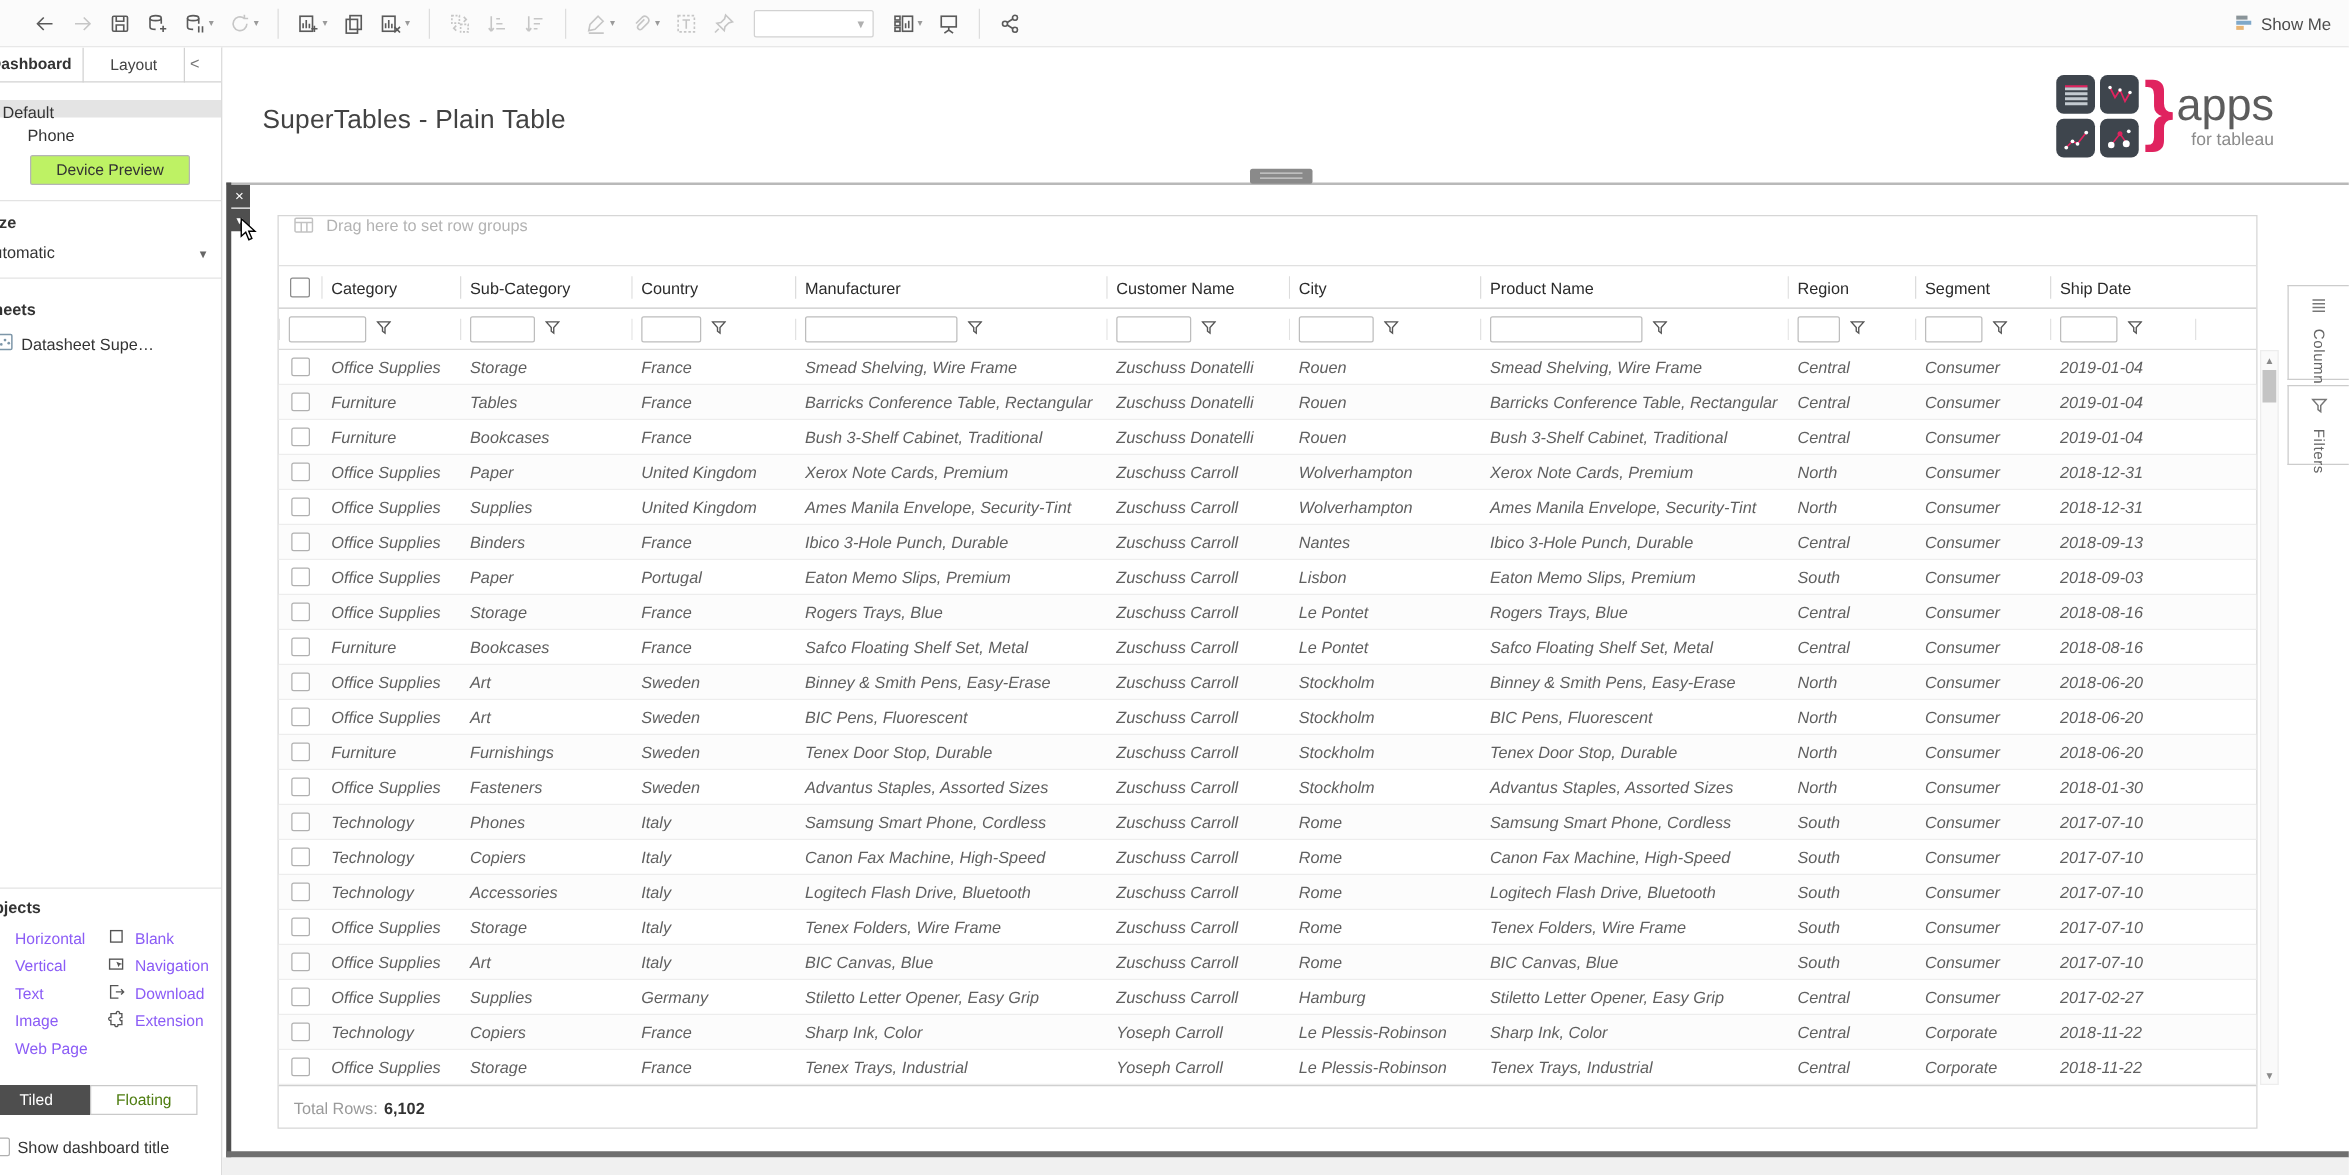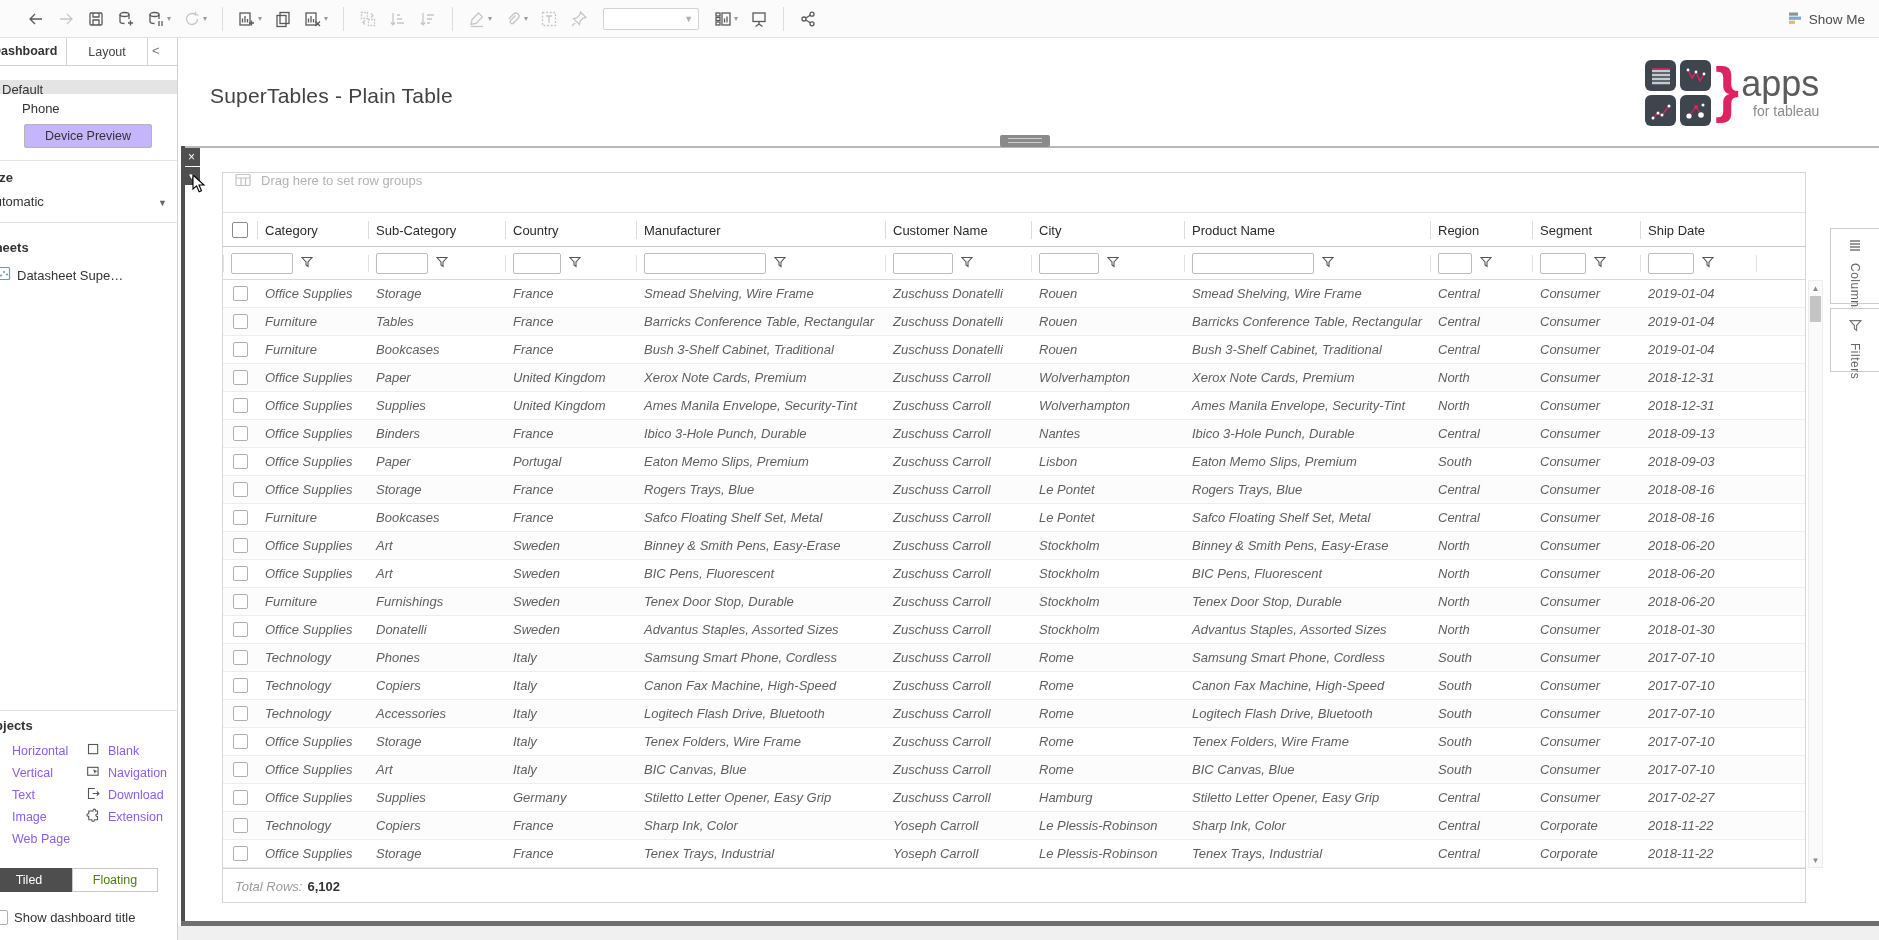--- a/index.html
+++ b/index.html
@@ -33,7 +33,7 @@
   .sb-default span { position:absolute; left:2px; top:2px; color:#333; }
   .sb-phone { position:absolute; left:22px; top:63px; color:#333; cursor:pointer; }
   .sb-devbtn { position:absolute; left:24px; top:86px; width:128px; height:24px; border:1px solid #b5b5b5; border-radius:2px;
-    background:#c4b5fd; color:#333; font-size:12.5px; display:flex; align-items:center; justify-content:center; cursor:pointer; }
+    background:#bef264; color:#333; font-size:12.5px; display:flex; align-items:center; justify-content:center; cursor:pointer; }
   .sb-div { position:absolute; left:0; width:100%; height:1px; background:#e3e3e3; }
   .sb-h { font-weight:bold; color:#333; }
   .sb-caret { position:absolute; right:10px; color:#666; font-size:9px; }

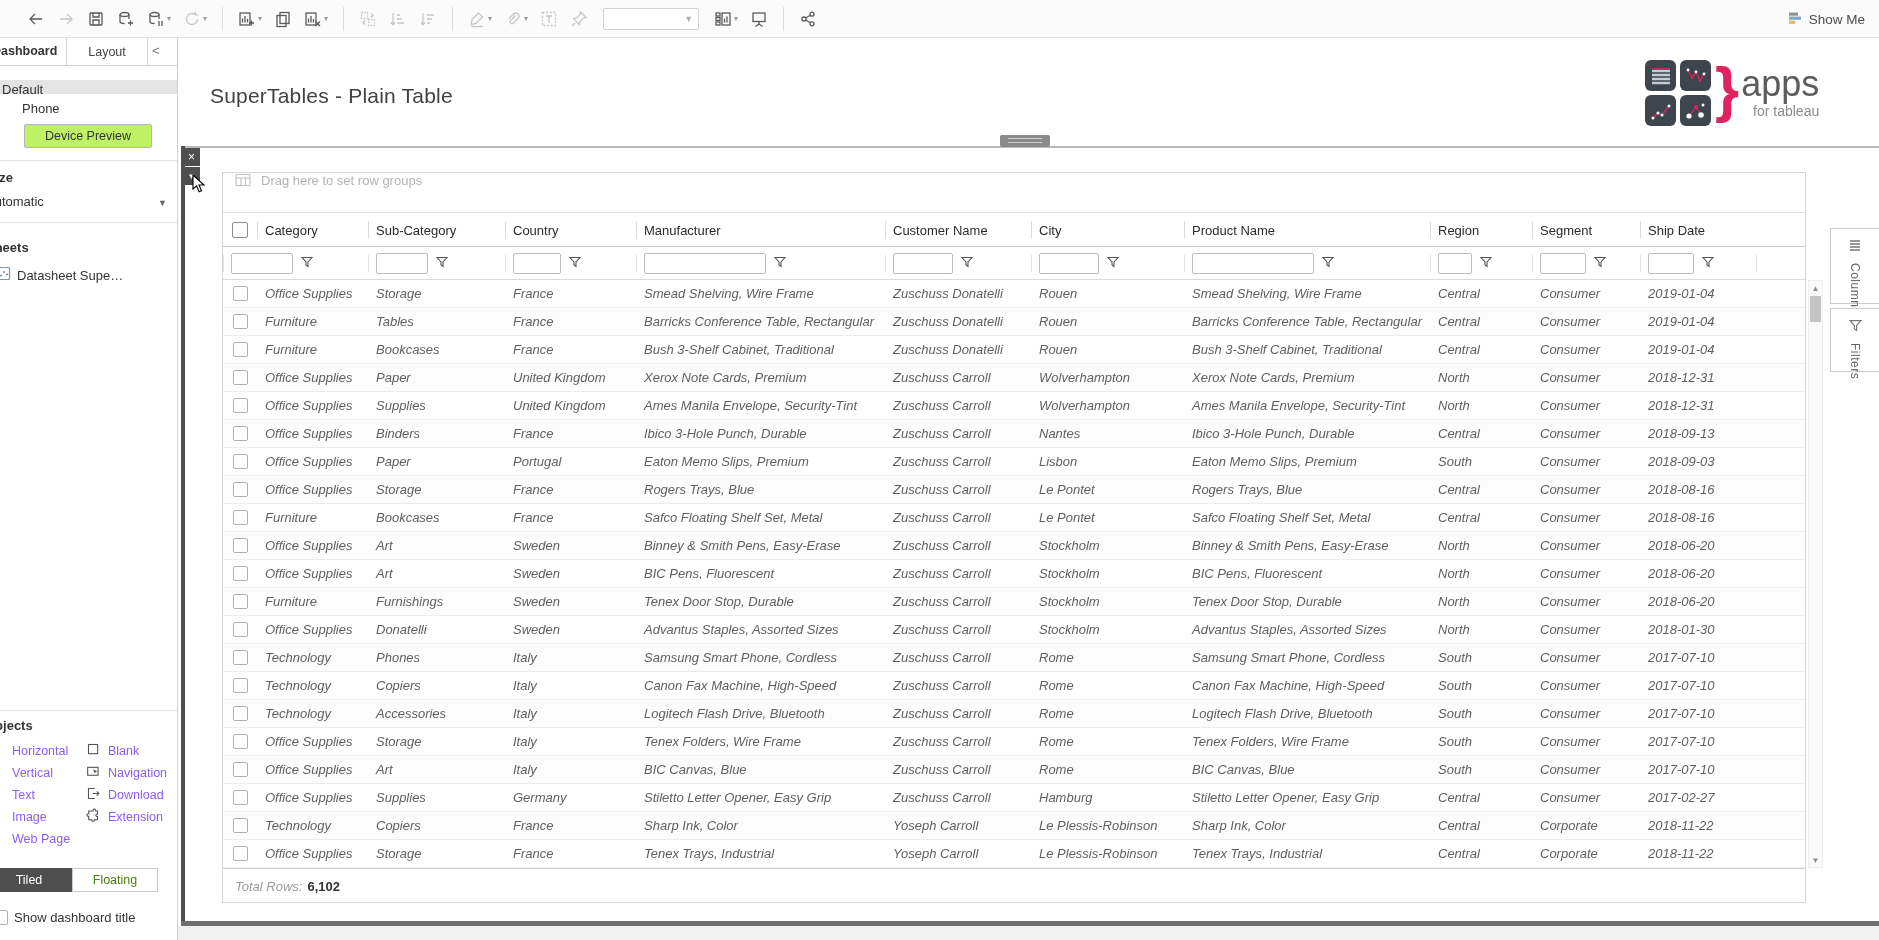--- a/index.html
+++ b/index.html
@@ -725,7 +725,7 @@
             <span class="cbx"></span>
           </span>
           <span class="cell">Office Supplies</span>
-          <span class="cell">Donatelli</span>
+          <span class="cell">Fasteners</span>
           <span class="cell">Sweden</span>
           <span class="cell">Advantus Staples, Assorted Sizes</span>
           <span class="cell">Zuschuss Carroll</span>

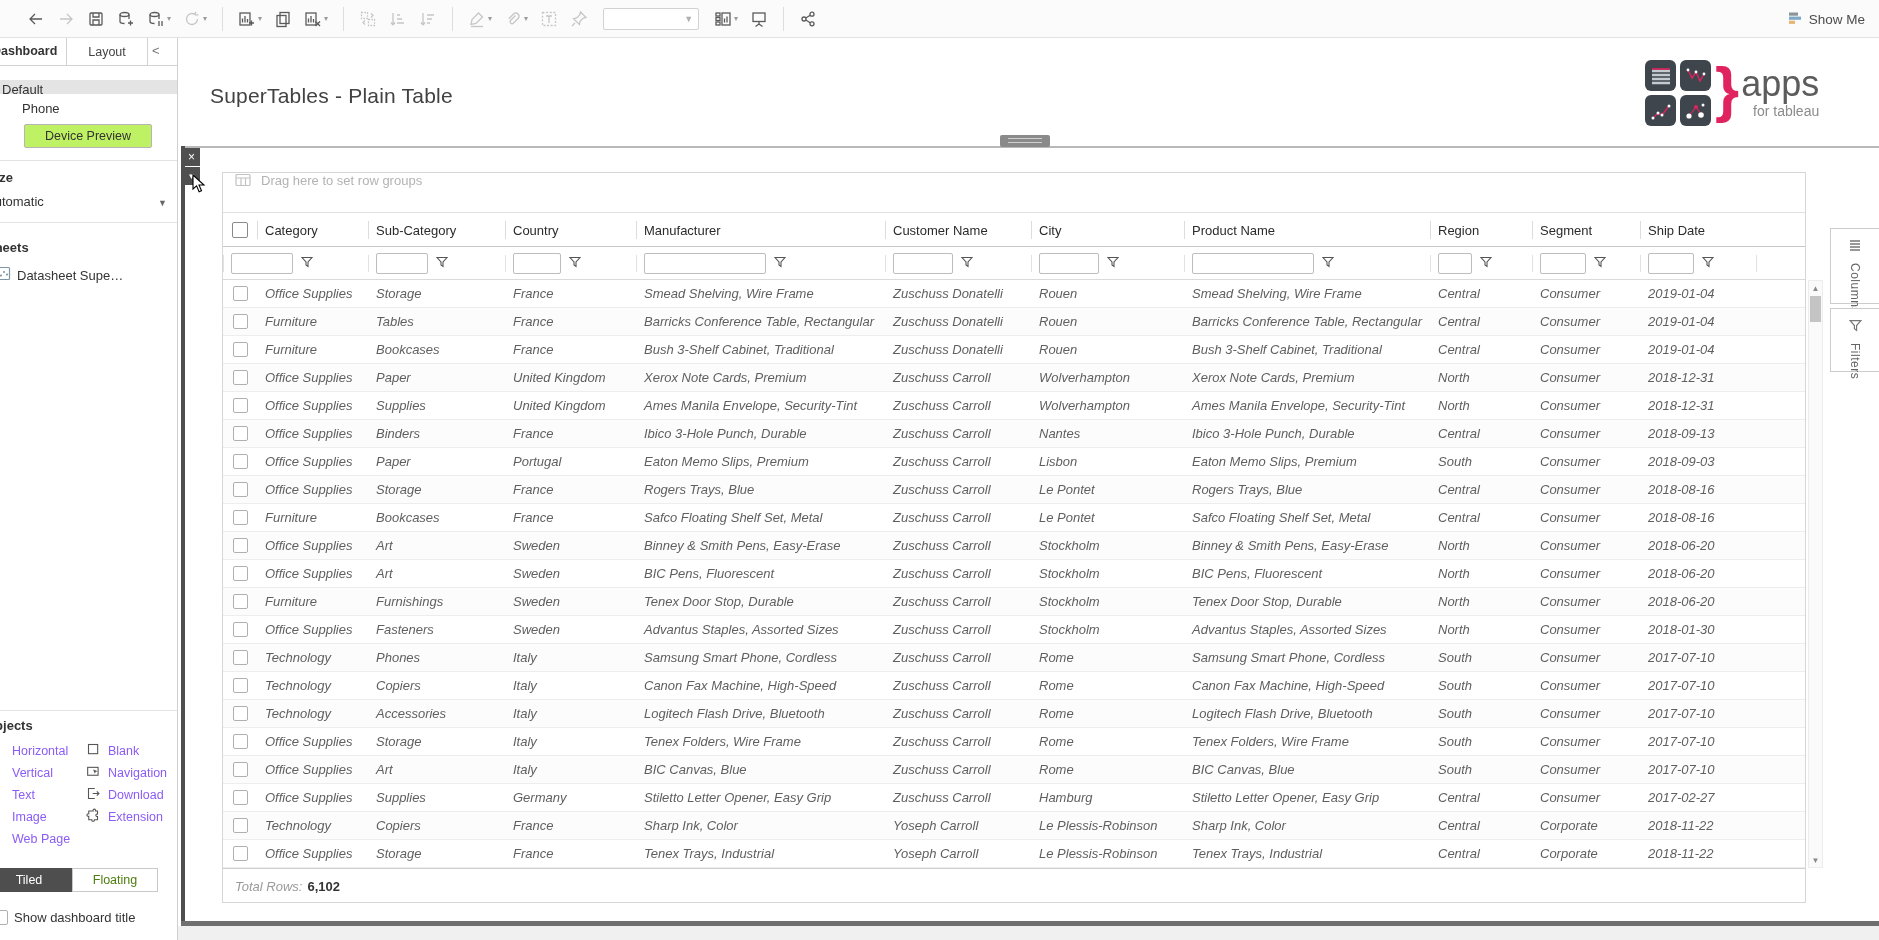--- a/index.html
+++ b/index.html
@@ -87,7 +87,7 @@
   .cell { padding-left:8px; overflow:hidden; white-space:nowrap; text-overflow:clip; }
   .rcbx { display:flex; align-items:center; justify-content:center; }
   .st-footer { height:36px; border-top:1px solid #d0d0d0; display:flex; align-items:center; gap:5px; padding-left:12px; font-size:13px; }
-  .st-footer .lbl { color:#9a9a9a;font-style:italic; }
+  .st-footer .lbl { color:#9a9a9a; }
   .st-footer .val { color:#333; font-weight:bold; }
 
   

